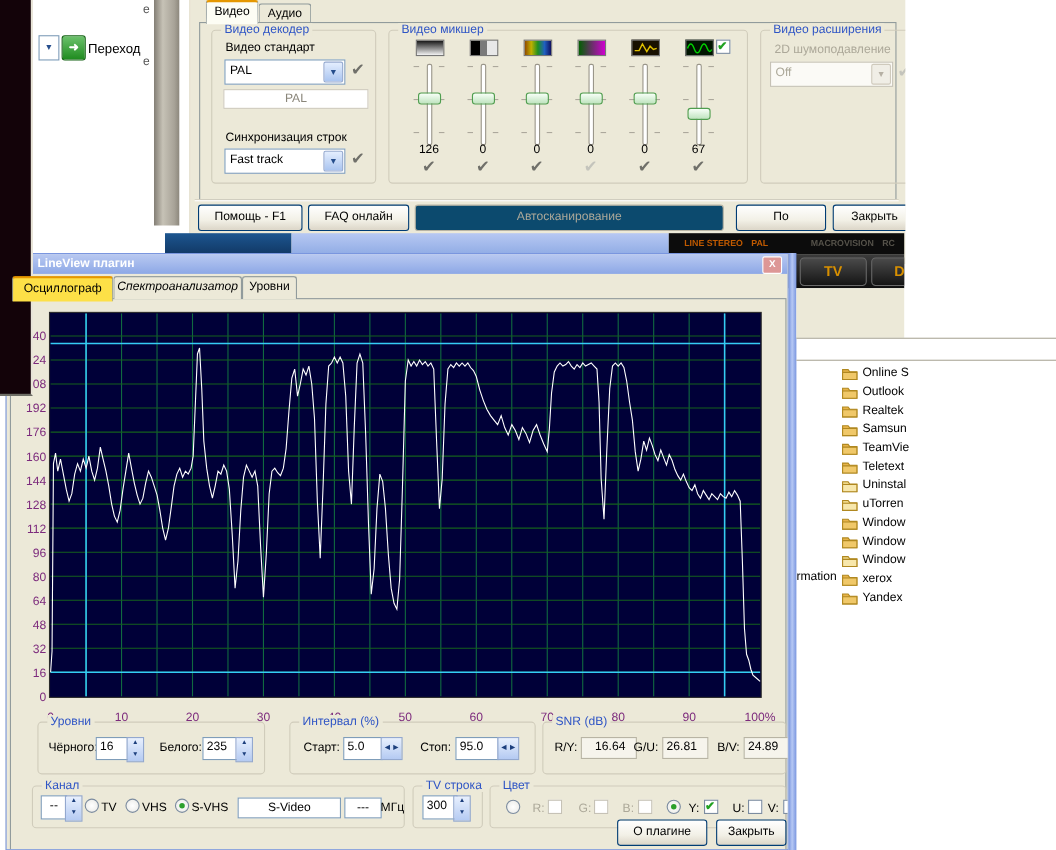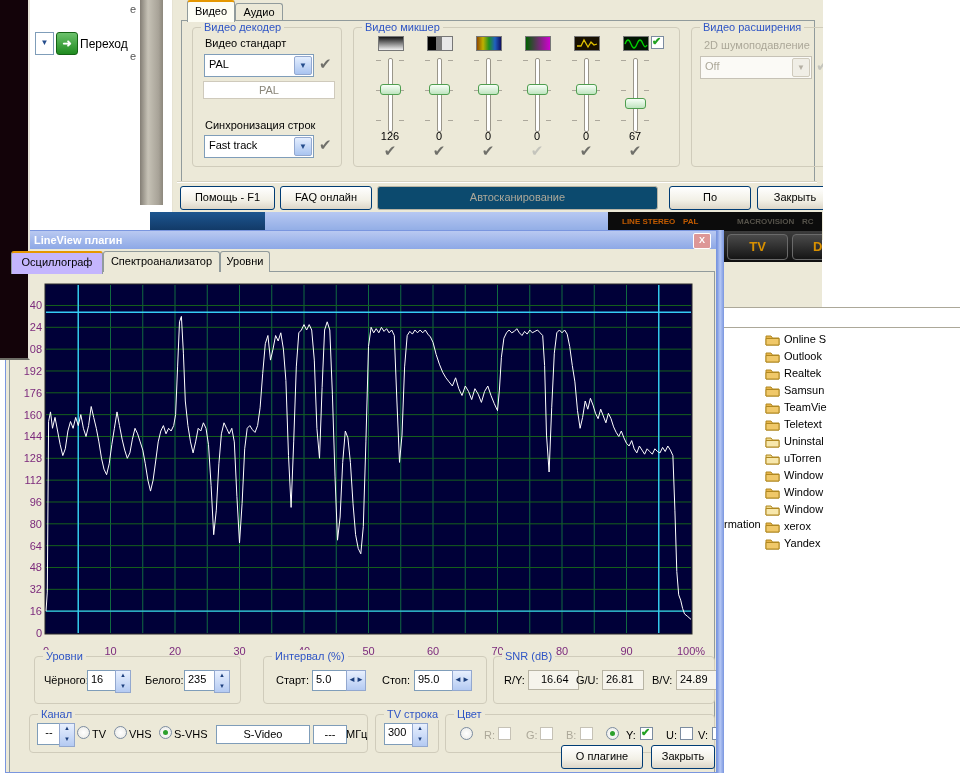--- a/index.html
+++ b/index.html
@@ -101,7 +101,7 @@
   #lv-page{position:absolute;left:3px;top:40px;width:704px;height:503px;border:1px solid #919b9c;}
   .lvtab{position:absolute;top:20px;height:20px;border:1px solid #919b9c;border-bottom:none;
     background:#ece9d8;text-align:center;line-height:19px;border-radius:3px 3px 0 0;overflow:hidden;}
-  .lvtab.active{background:#c4b5fd;border-top:2px solid #e59700;height:21px;z-index:2;}
+  .lvtab.active{background:#fde047;border-top:2px solid #e59700;height:21px;z-index:2;}
 
   
   #blackstrip{left:0;top:0;width:28px;height:358px;background:#130309;

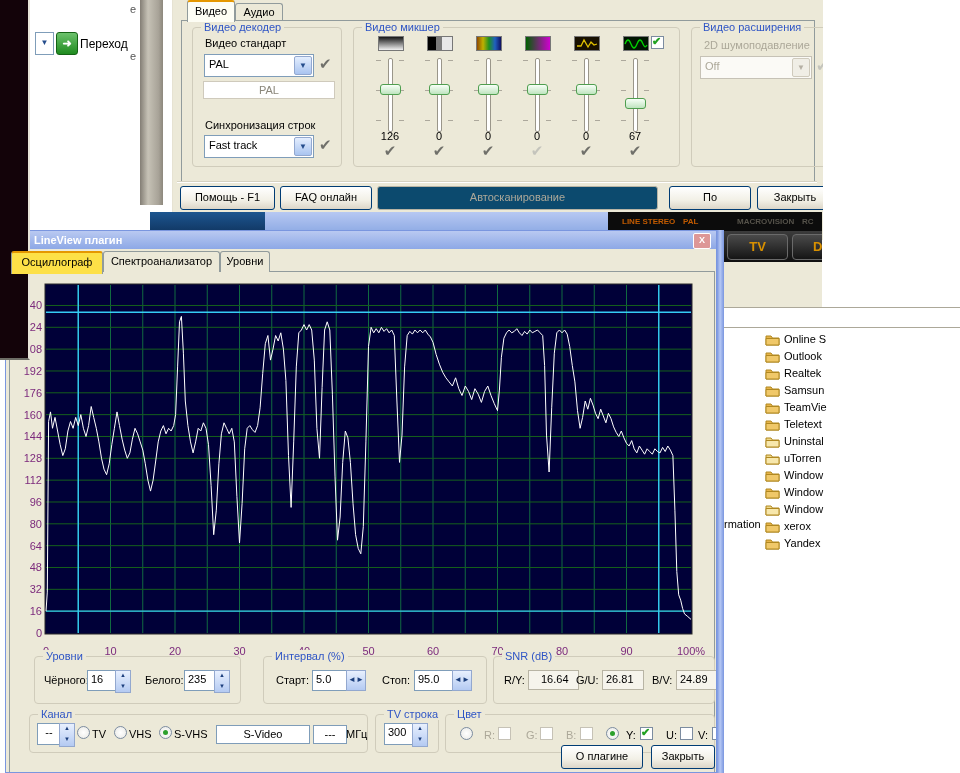--- a/index.html
+++ b/index.html
@@ -529,7 +529,7 @@
 
     <div id="lvbuttons"></div>
   <div class="lvtab active" style="left: 5px; width: 90px;">Осциллограф</div>
-      <div class="lvtab" style="left: 97px; width: 115px;">Спектроанализатор</div>
+      <div class="lvtab" style="left: 97px; width: 115px; font-style: italic;">Спектроанализатор</div>
       <div class="lvtab" style="left: 214px; width: 48px;">Уровни</div>
       <div class="xbtn" style="left: 555px; top: 514px; width: 80px; height: 22px;">О плагине</div>
       <div class="xbtn" style="left: 645px; top: 514px; width: 62px; height: 22px;">Закрыть</div>

